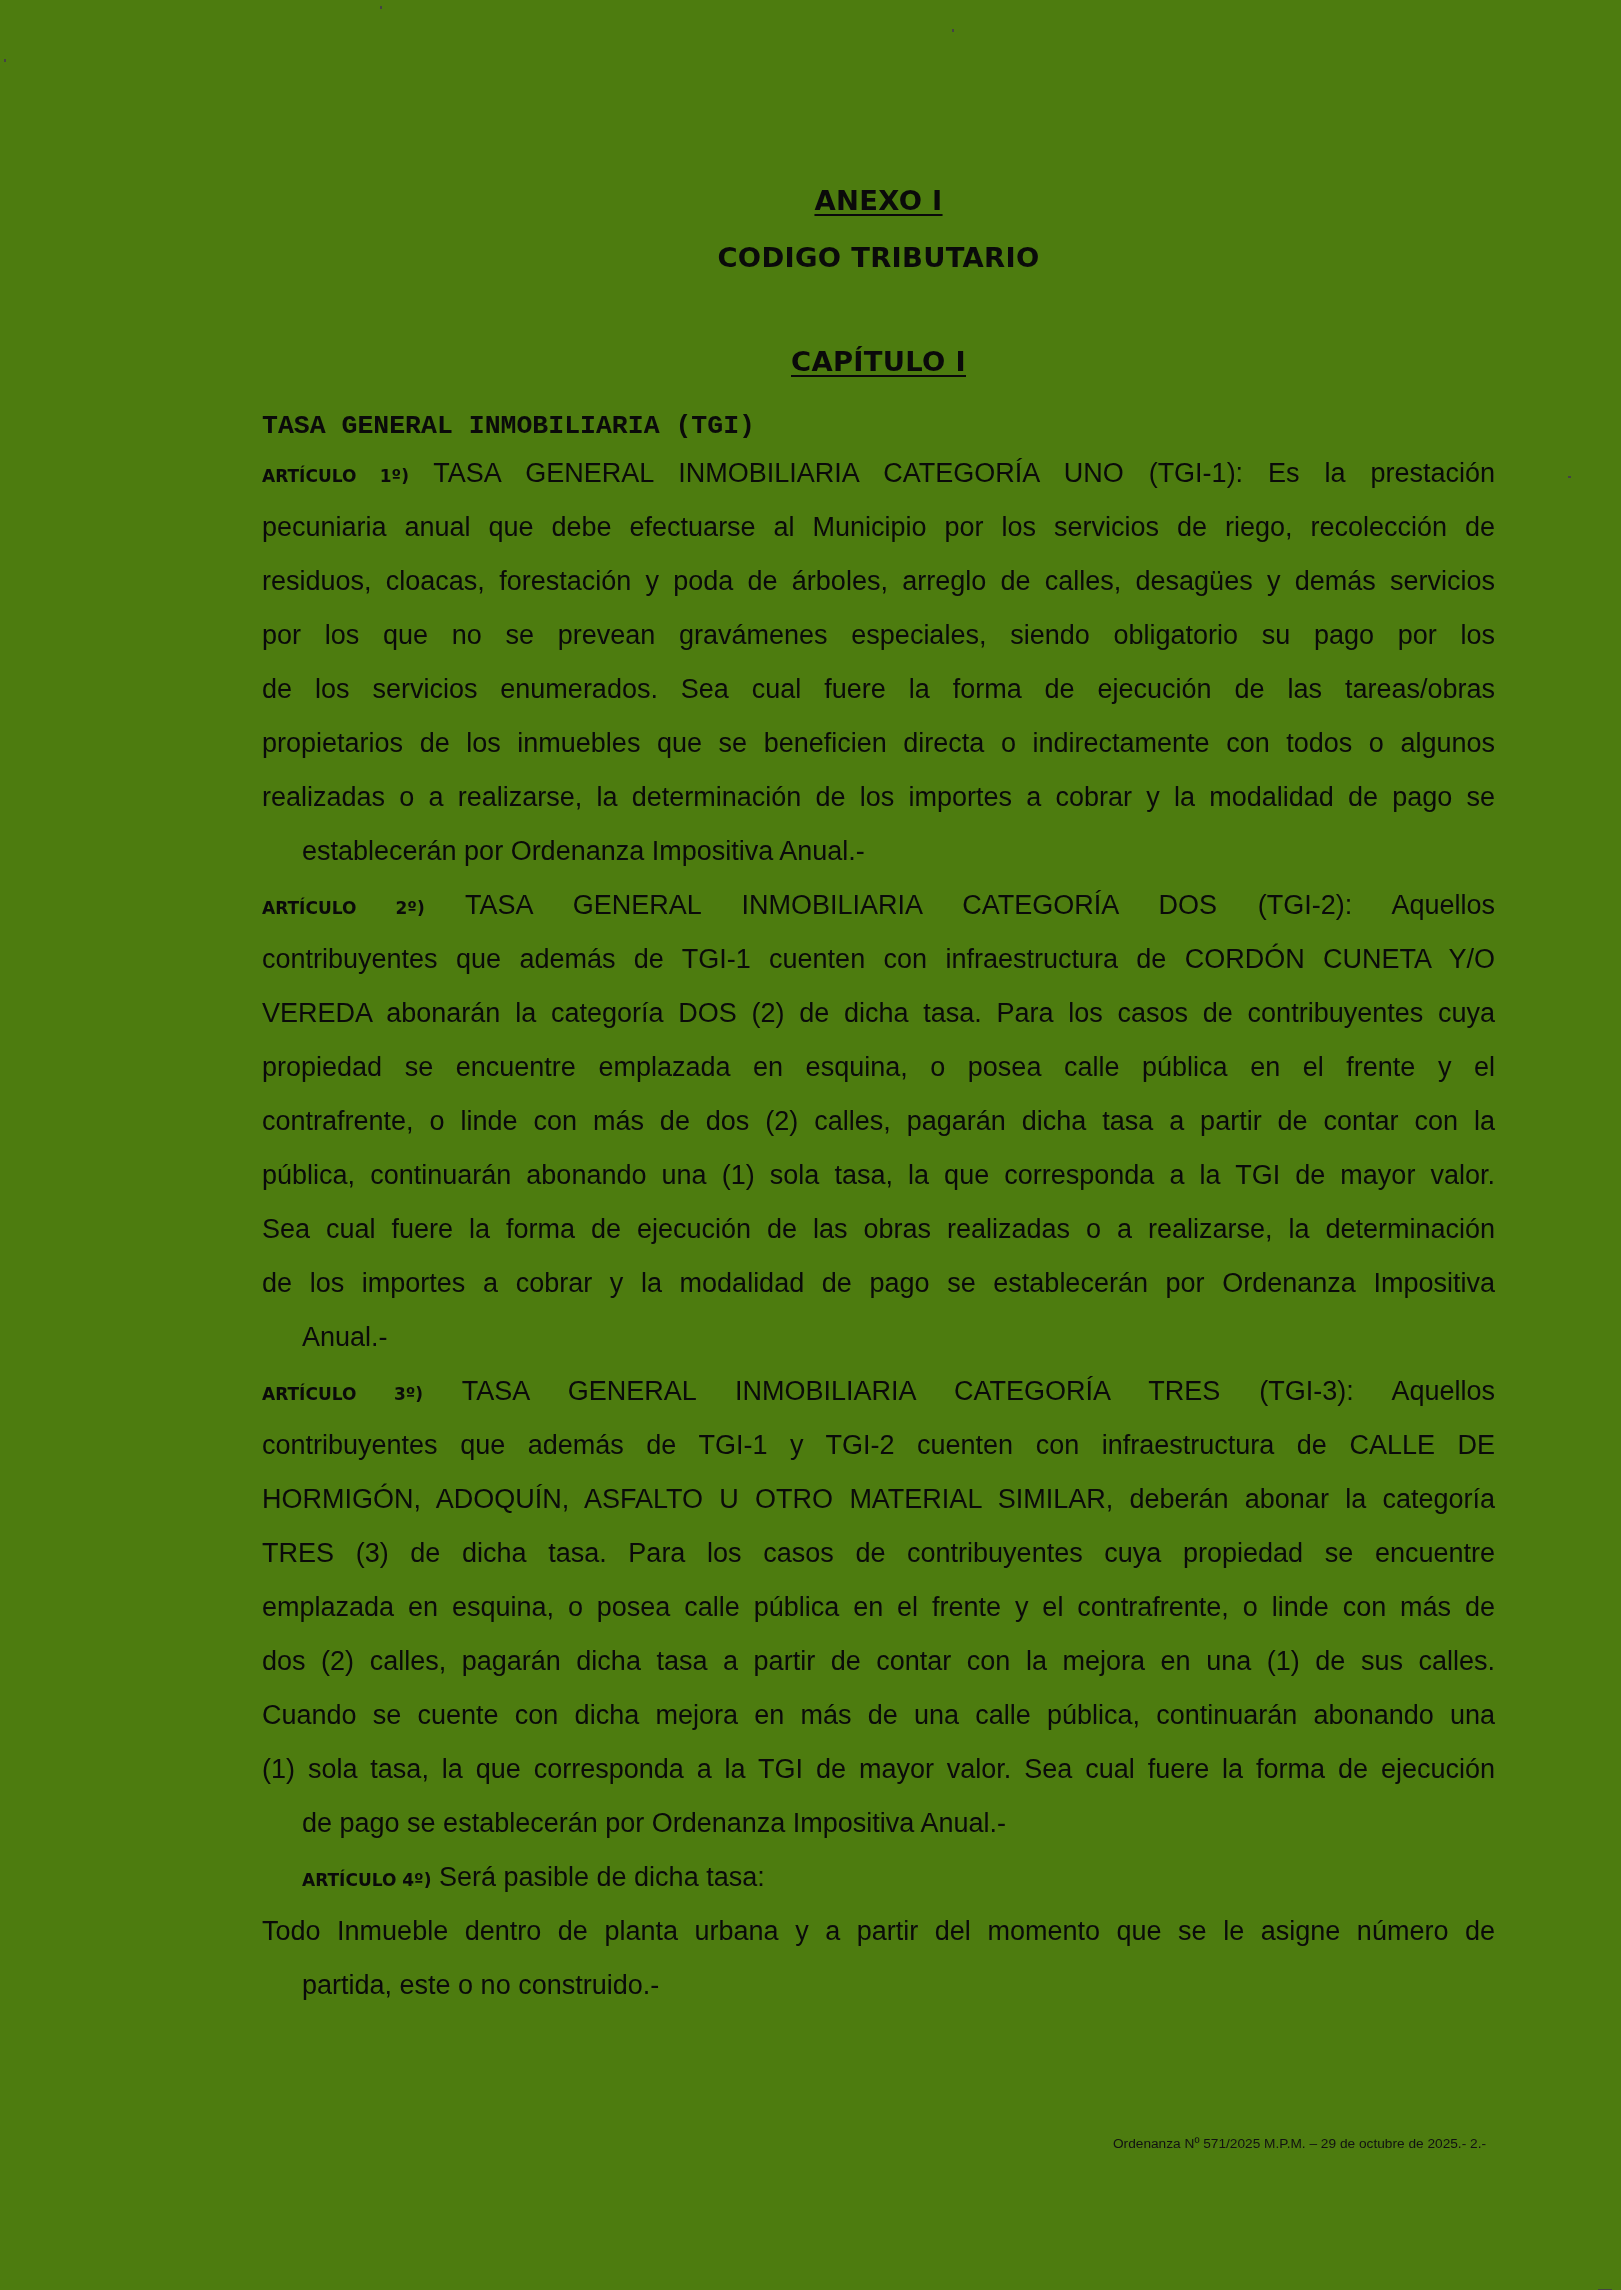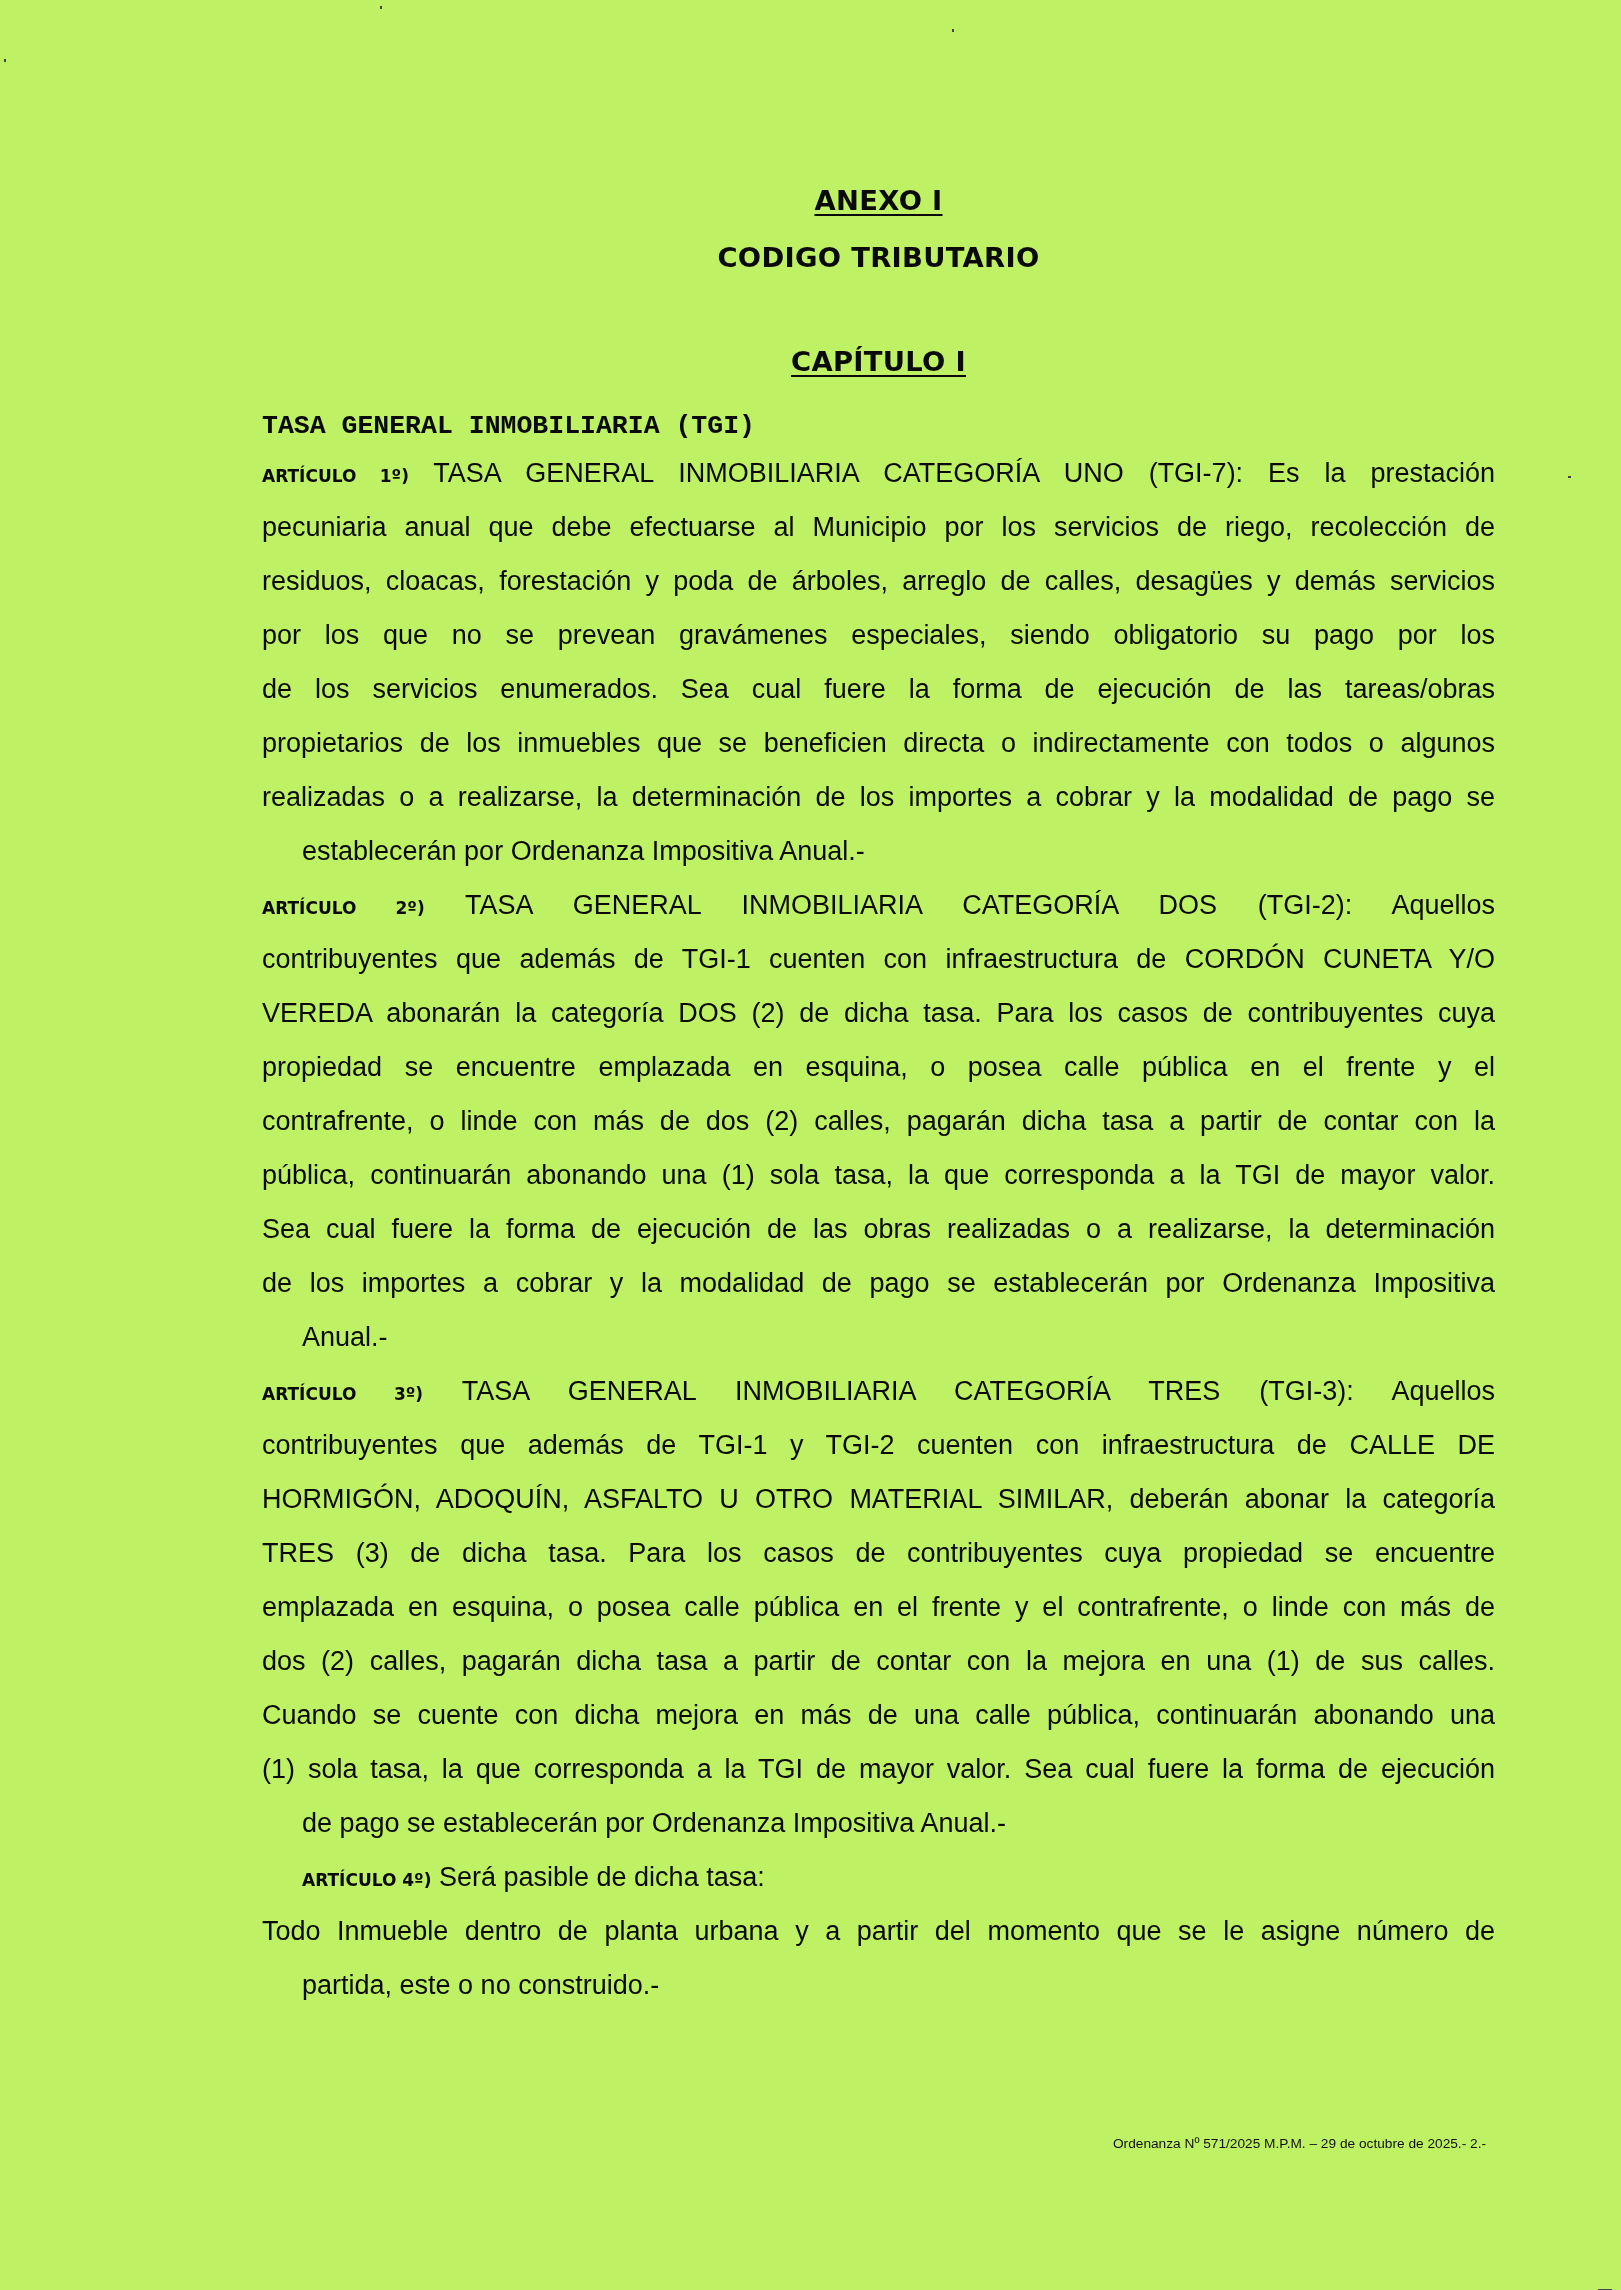--- a/index.html
+++ b/index.html
@@ -5,7 +5,7 @@
   html, body { margin: 0; padding: 0; background: #ffffff; }
   body { width: 1621px; height: 2291px; position: relative; overflow: hidden; color: #0a0a0a;
          font-family: "Liberation Sans", "DejaVu Sans", sans-serif; }
-  .page { position: absolute; left: 0; top: 0; width: 1621px; height: 2291px; background: #bef264; }
+  .page { position: absolute; left: 0; top: 0; width: 1621px; height: 2291px; background: #4d7c0f; }
   .heading { position: absolute; left: 262px; width: 1233px; text-align: center; font-weight: bold;
              font-family: "DejaVu Sans", sans-serif; font-size: 27.4px; line-height: 33px; letter-spacing: 0.3px; }
   .heading.u span { text-decoration: underline; text-decoration-thickness: 2px; text-underline-offset: 3.9px; }

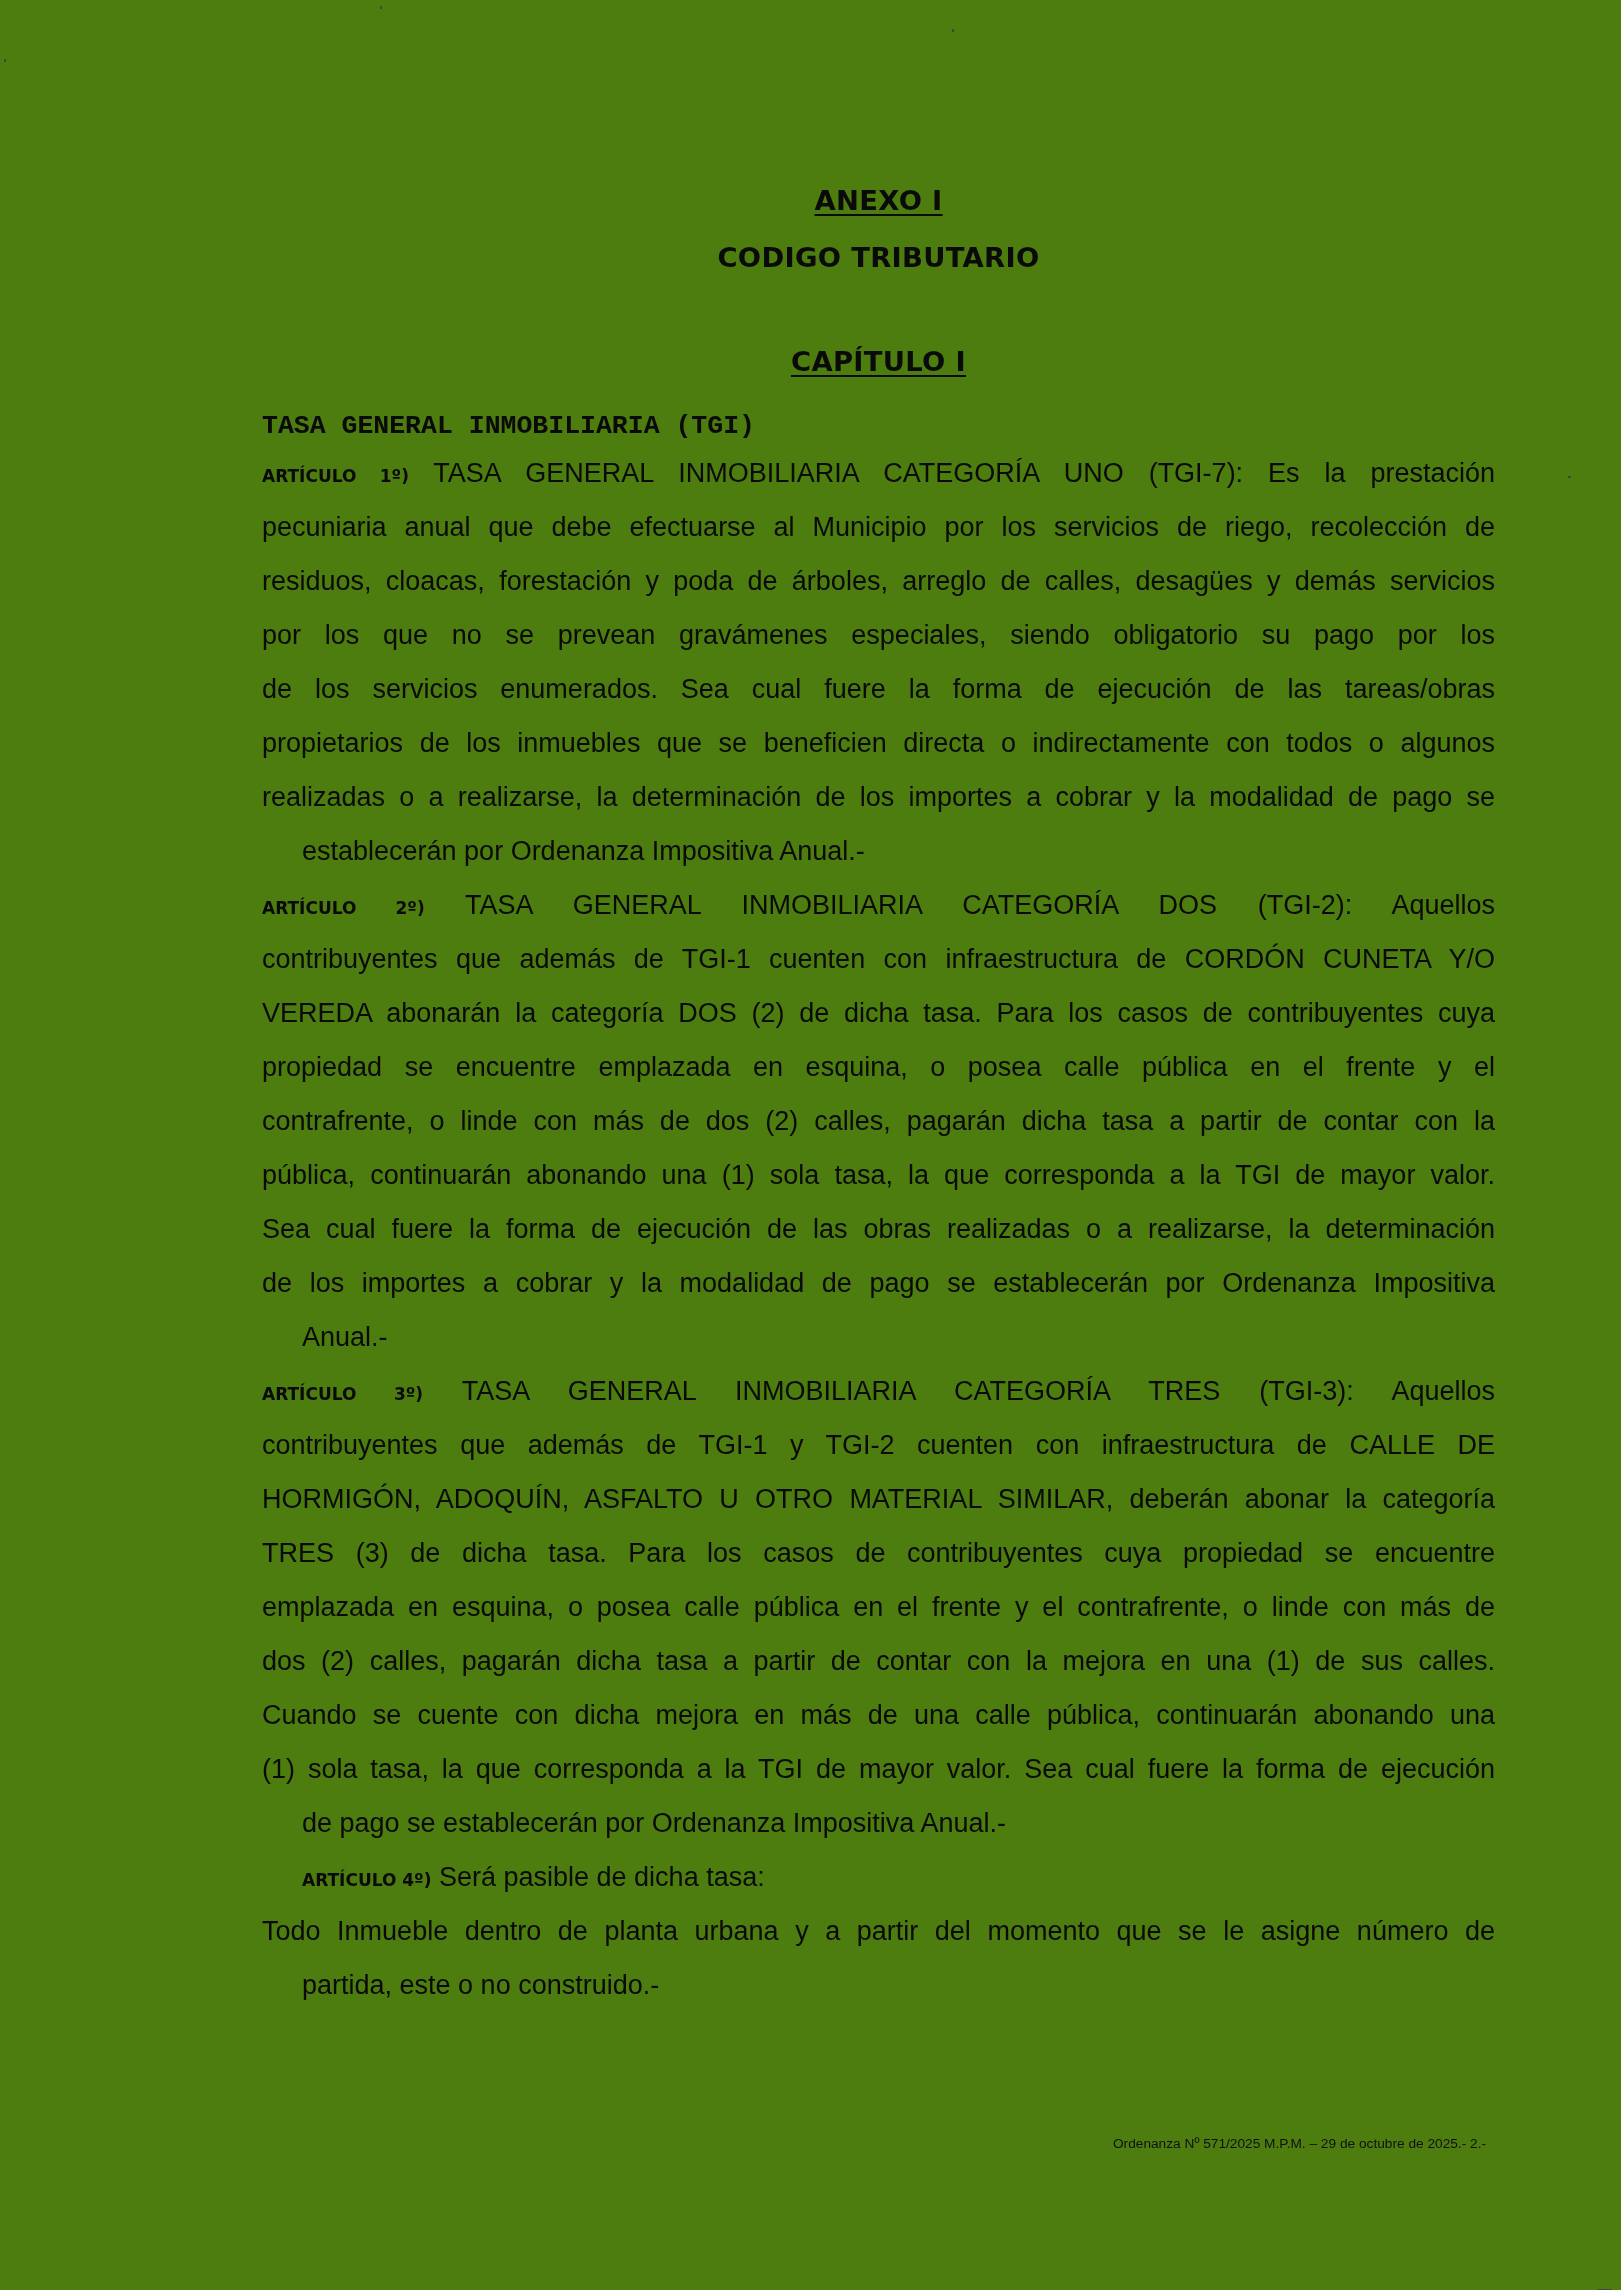--- a/index.html
+++ b/index.html
@@ -36,7 +36,7 @@
 
   <div class="body" id="body">
       <div>
-        <span class="line"><span class="art">ARTÍCULO 1º)</span><span> TASA GENERAL INMOBILIARIA CATEGORÍA UNO (TGI-7): Es la prestación</span></span>
+        <span class="line"><span class="art">ARTÍCULO 1º)</span><span> TASA GENERAL INMOBILIARIA CATEGORÍA UNO (TGI-1): Es la prestación</span></span>
         <span class="line"><span>pecuniaria anual que debe efectuarse al Municipio por los servicios de riego, recolección de</span></span>
         <span class="line"><span>residuos, cloacas, forestación y poda de árboles, arreglo de calles, desagües y demás servicios</span></span>
         <span class="line"><span>por los que no se prevean gravámenes especiales, siendo obligatorio su pago por los</span></span>

